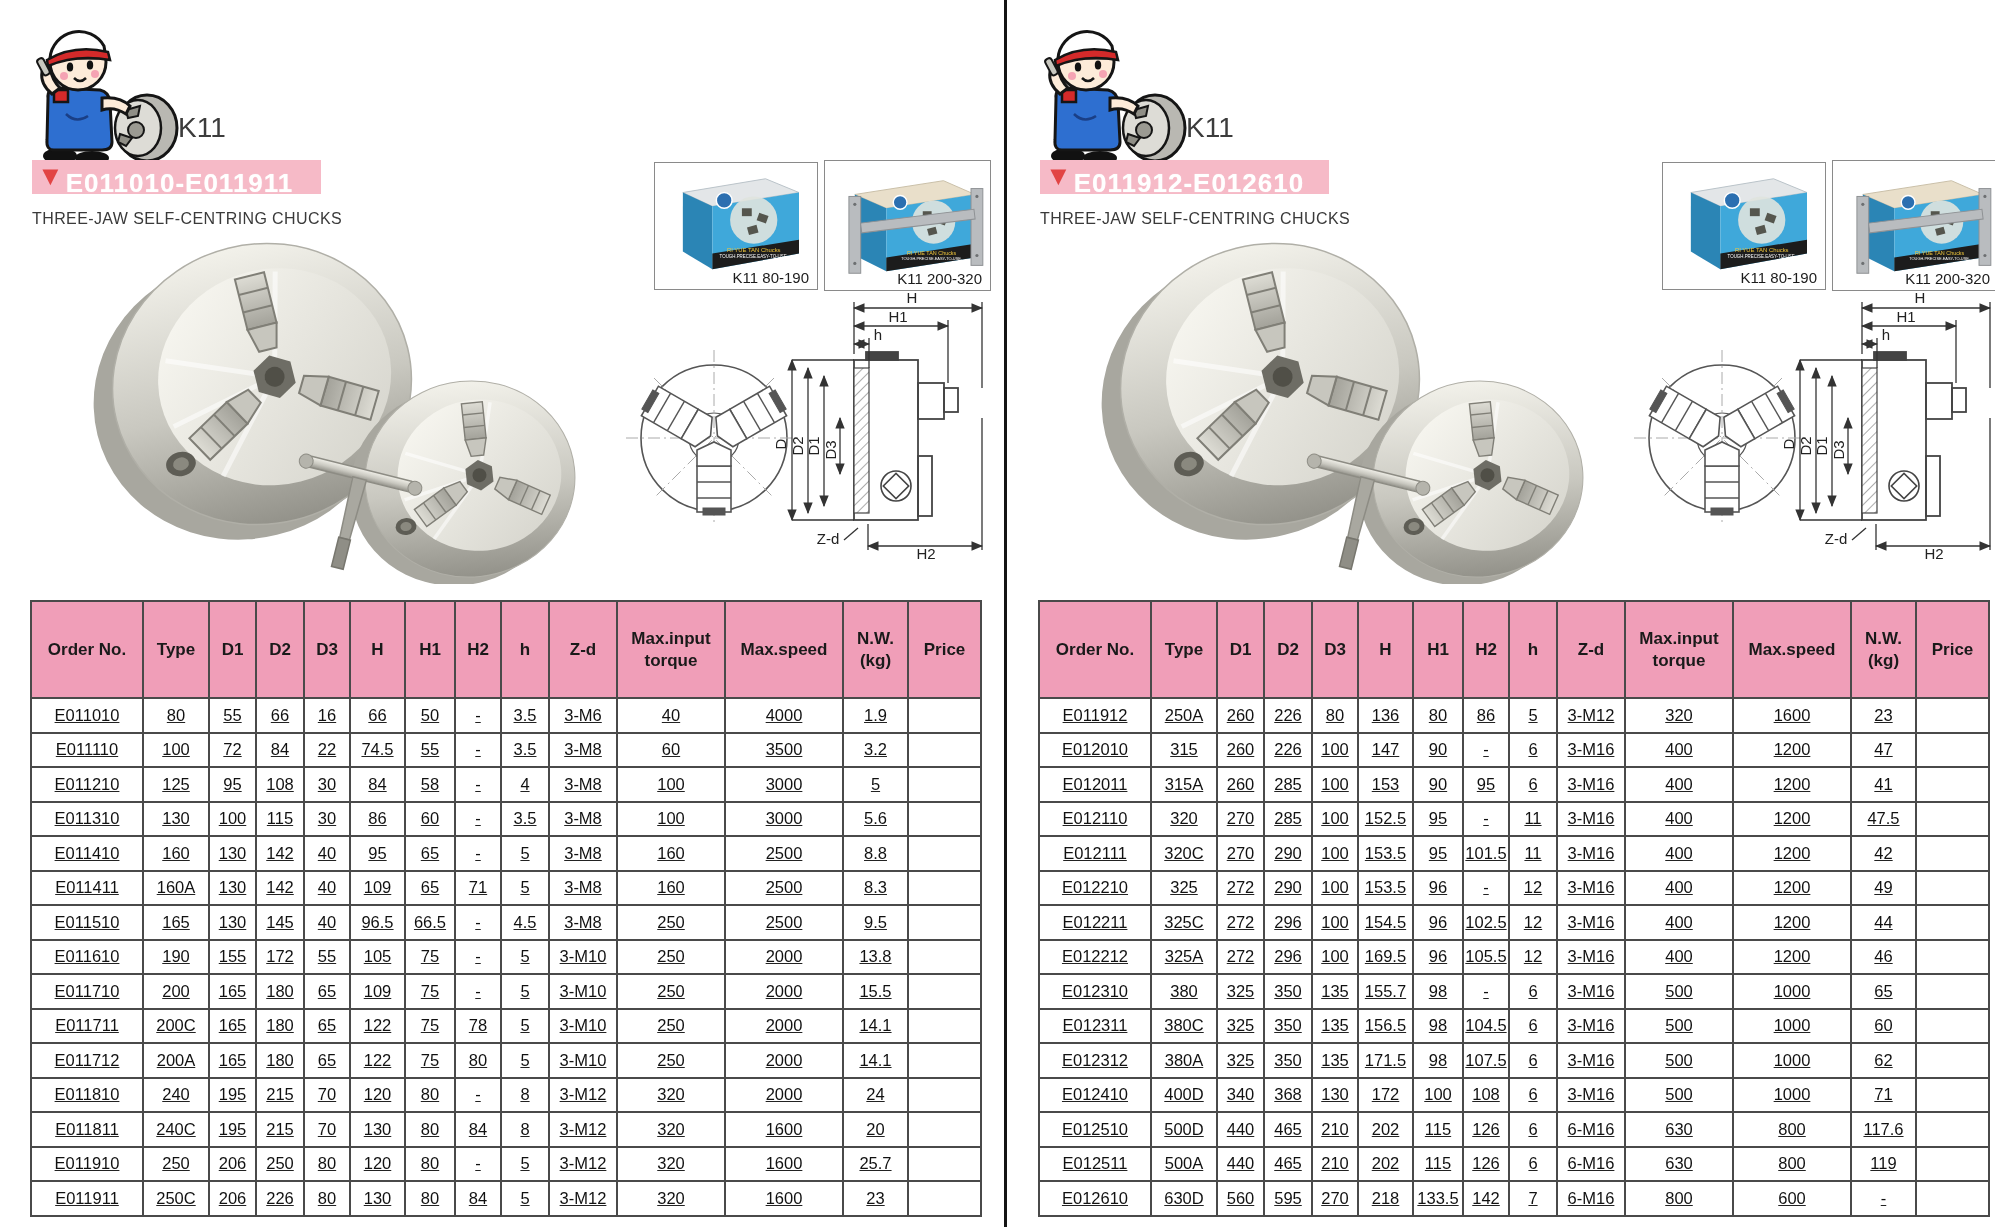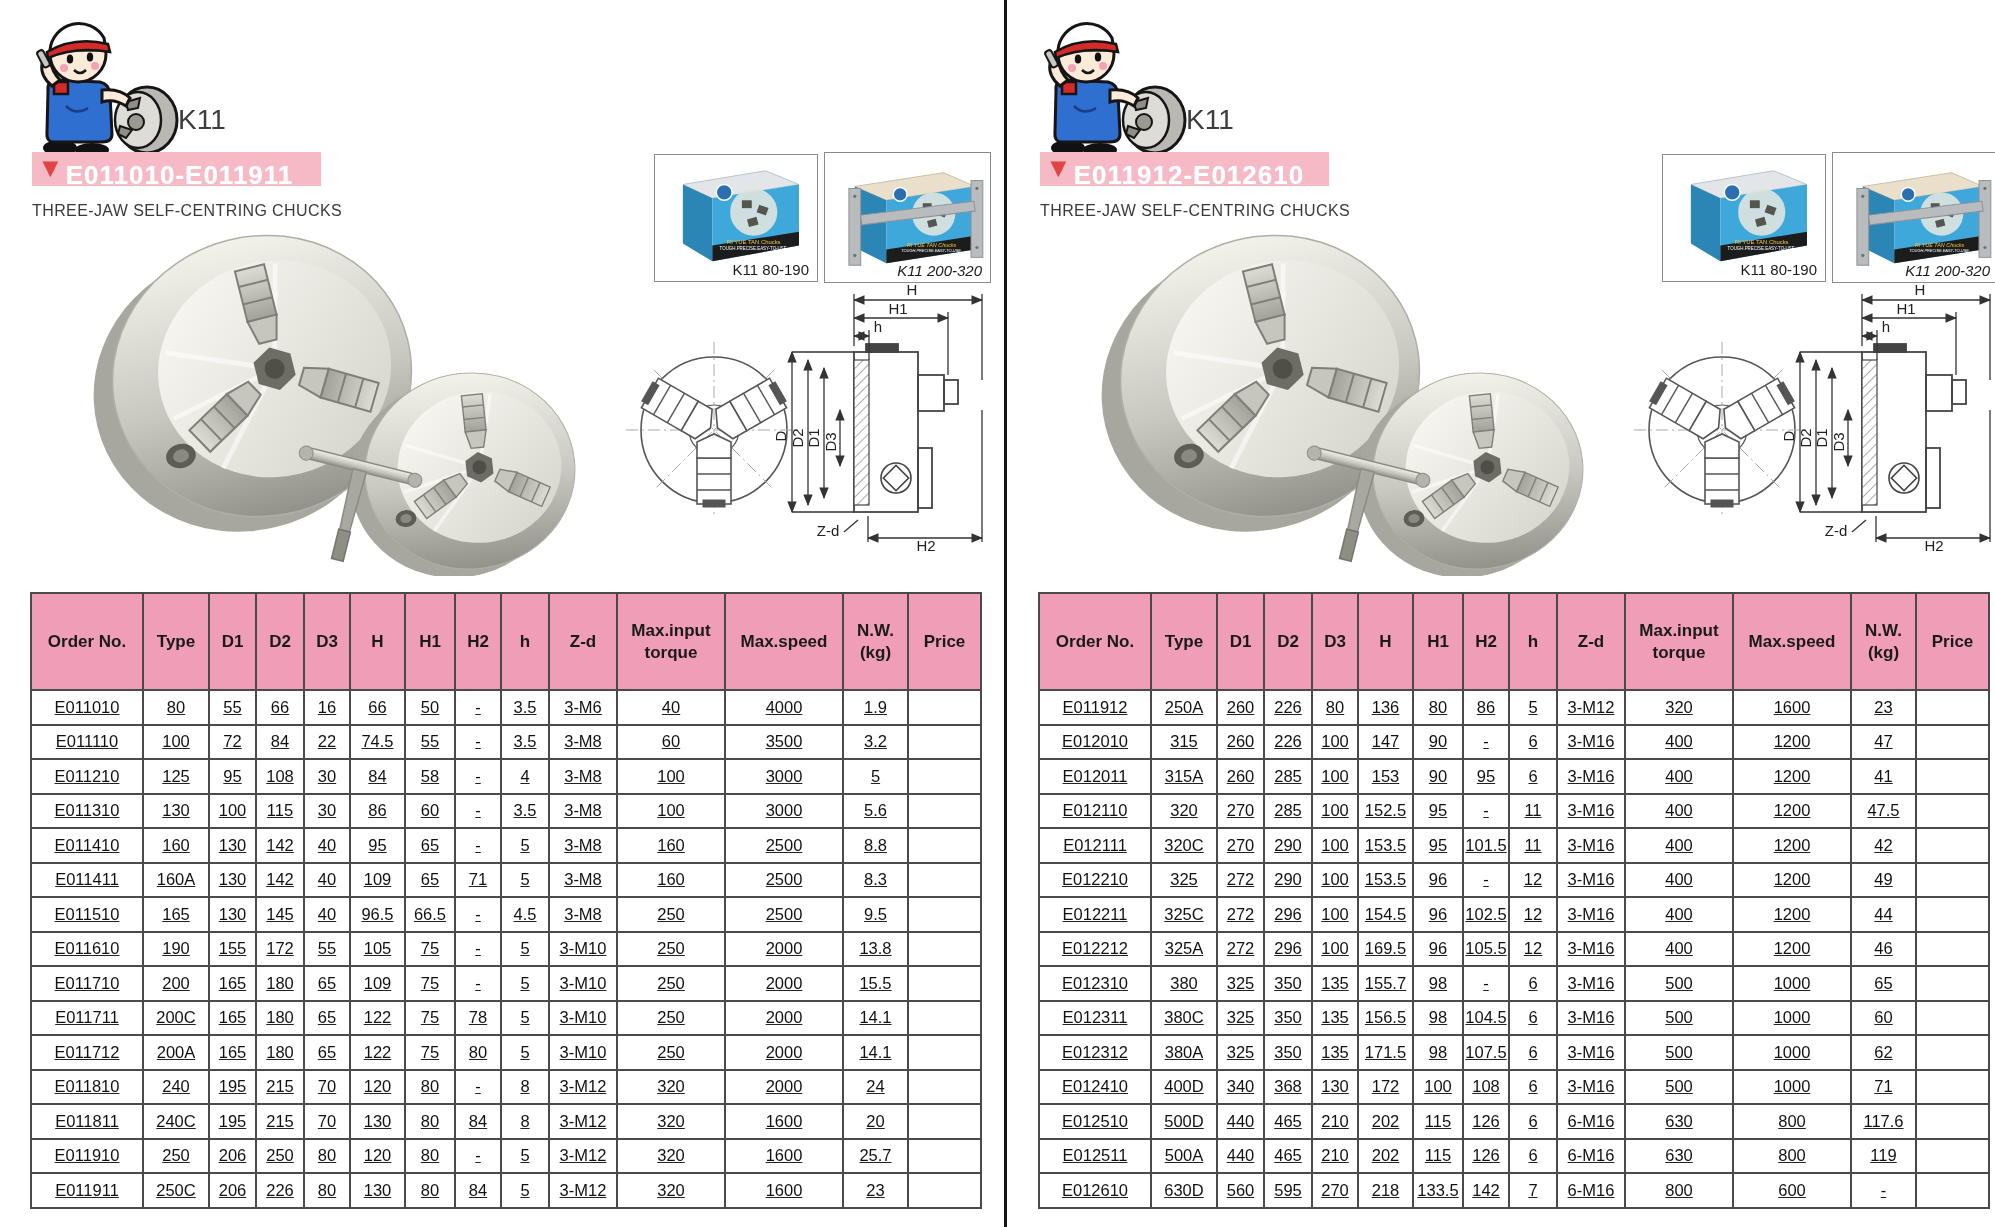--- a/index.html
+++ b/index.html
@@ -6,7 +6,7 @@
   .canvas{position:relative;width:1995px;height:1227px;background:#fff;overflow:hidden;
           font-family:"Liberation Sans",sans-serif;color:#222;}
   .divider{position:absolute;top:0;width:3px;height:1227px;background:#141414;}
-  .page{position:absolute;top:4px;height:1103px;}
+  .page{position:absolute;top:12px;height:1103px;}
   .page.left{left:0;width:1004px;}
   .page.right{left:1008px;width:987px;}
 

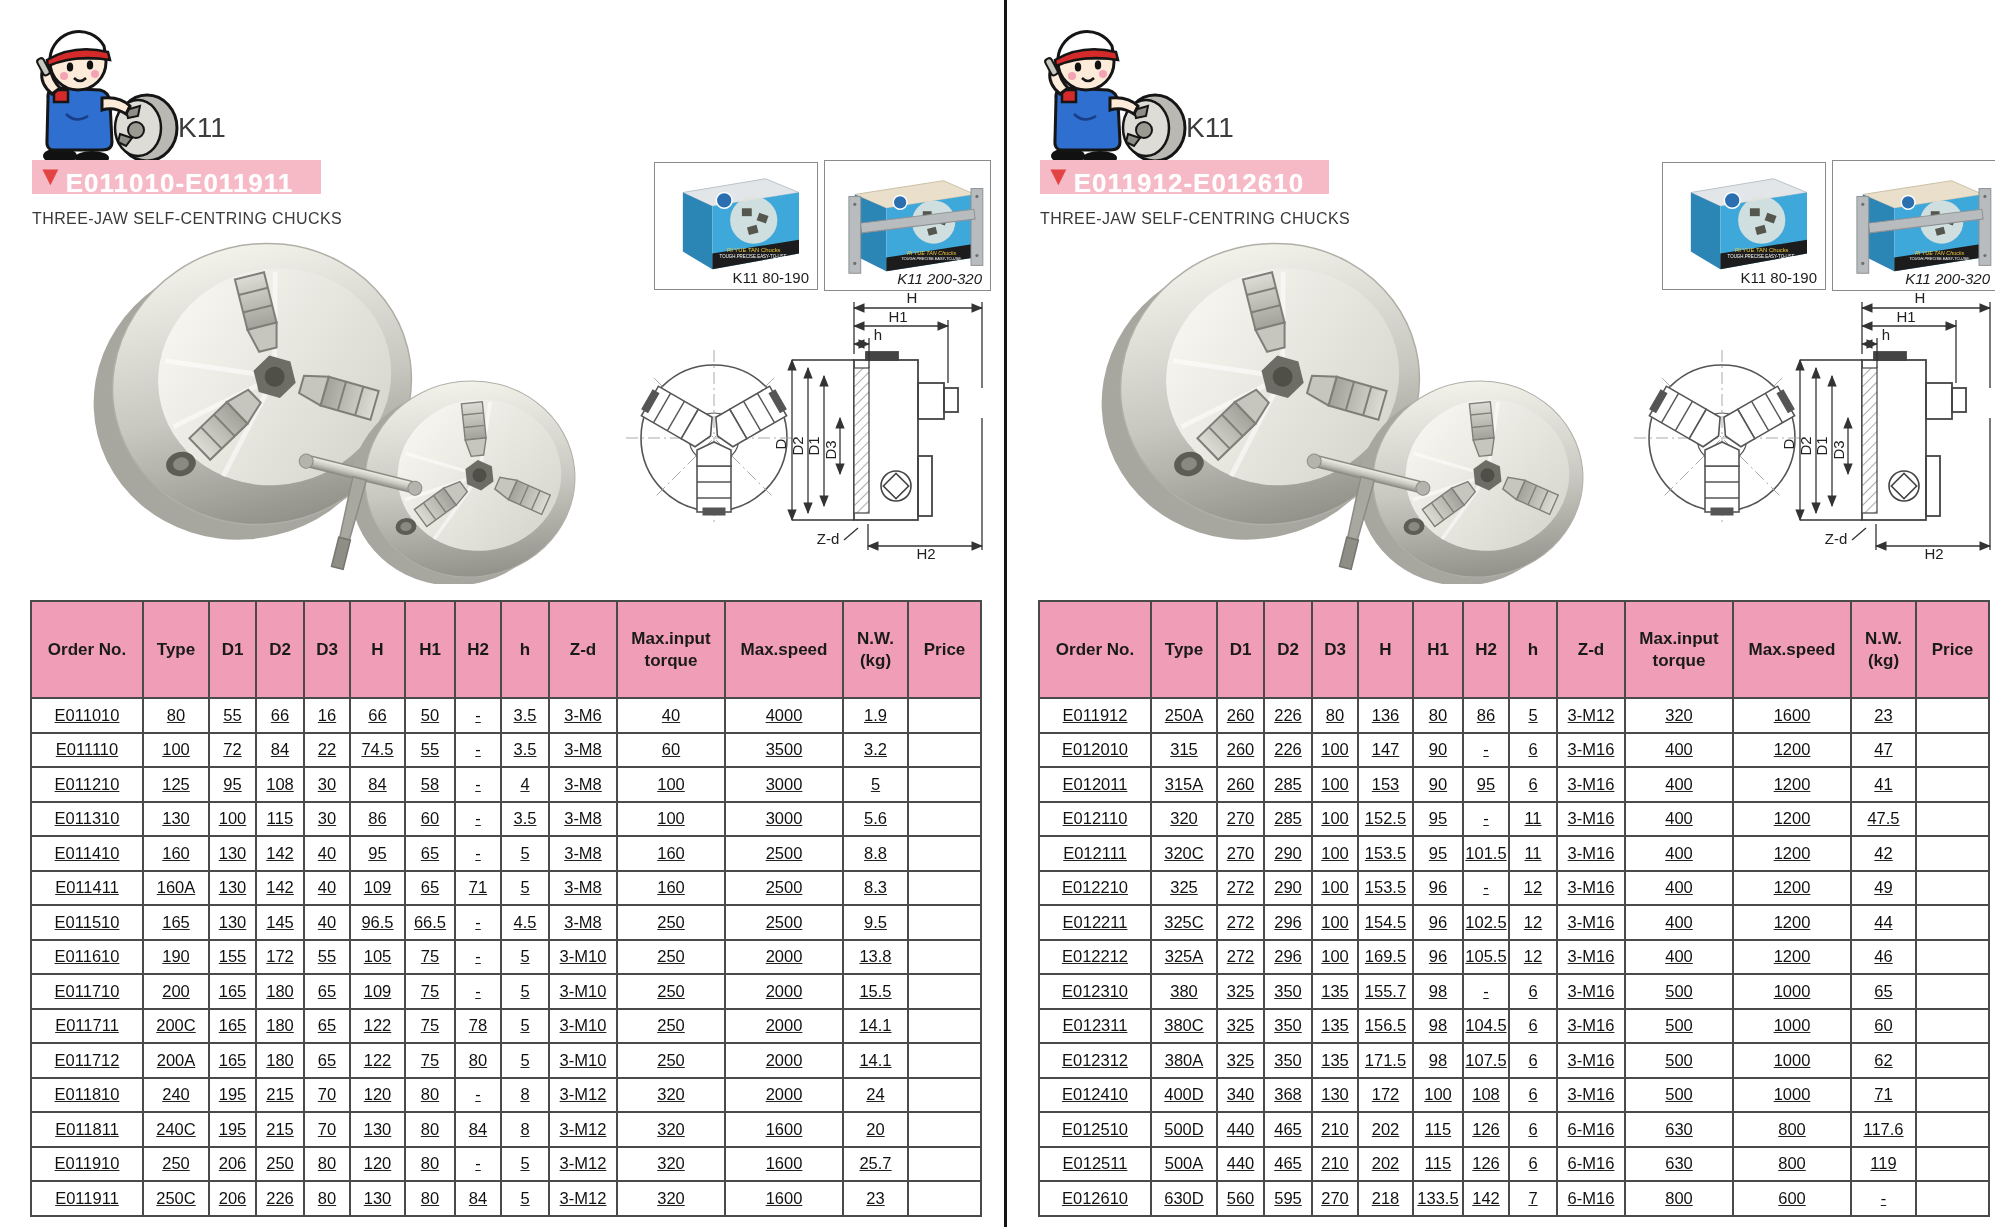--- a/index.html
+++ b/index.html
@@ -26,7 +26,7 @@
 
   .pkg{position:absolute;border:1px solid #8a8a8a;background:#fff;box-sizing:border-box;}
   .pkg.p1{left:654px;top:150px;width:164px;height:128px;text-decoration:underline;}
-  .pkg.p2{left:824px;top:148px;width:167px;height:131px;font-style:italic;}
+  .pkg.p2{left:824px;top:148px;width:167px;height:131px;}
   .pkg svg{position:absolute;left:0;top:0;width:100%;height:100%;}
   .pkg .pkg-label{position:absolute;right:6px;bottom:3px;font-size:15px;color:#1c1c1c;background:rgba(255,255,255,.85);
                   padding:0 2px;line-height:1.1;}

